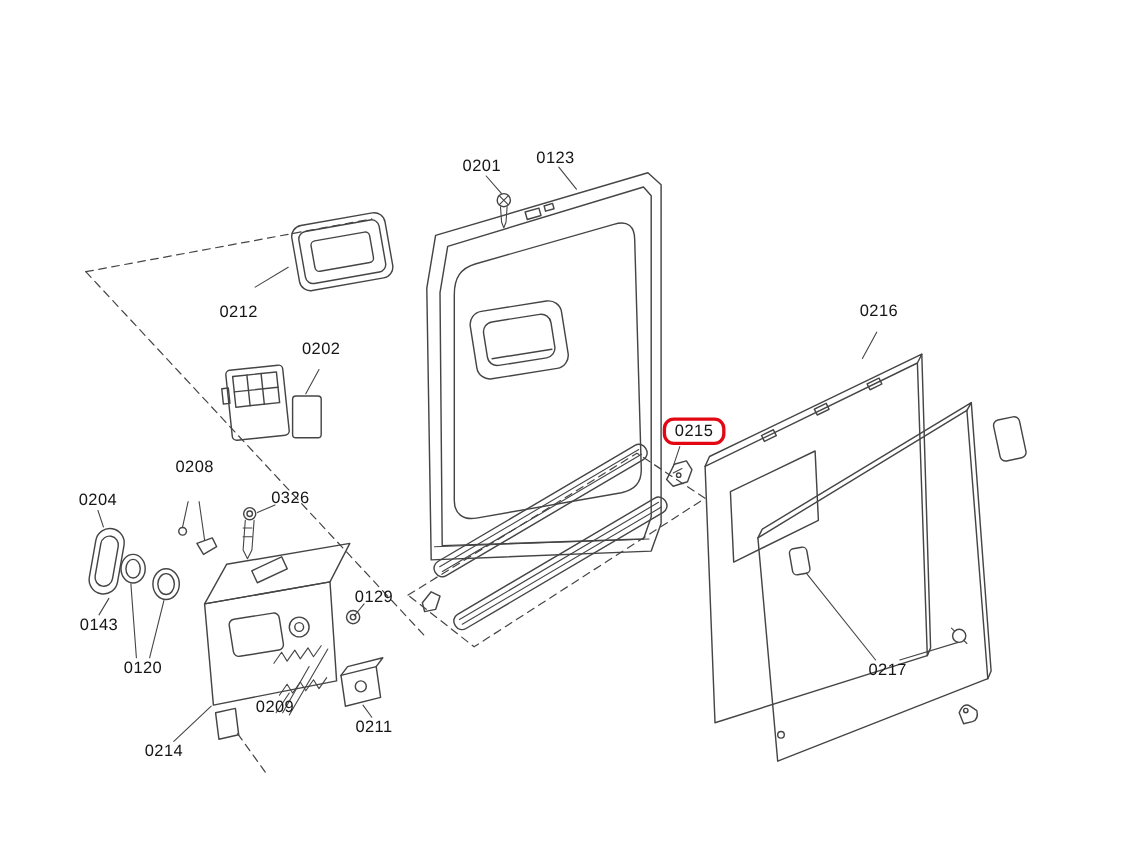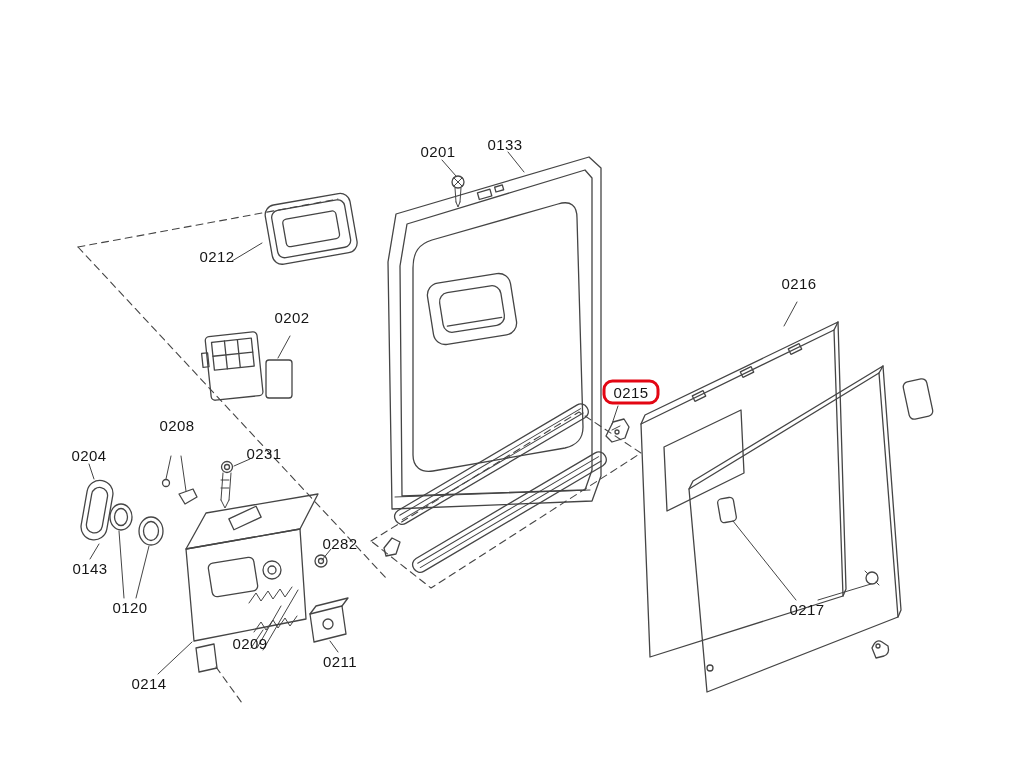--- a/index.html
+++ b/index.html
@@ -195,7 +195,7 @@
   </svg>
 
   <div class="label" style="left:438px;top:151px">0201</div>
-  <div class="label" style="left:505px;top:144px">0133</div>
+  <div class="label" style="left:505px;top:144px">0123</div>
   <div class="label" style="left:217px;top:256px">0212</div>
   <div class="label" style="left:292px;top:317px">0202</div>
   <div class="label" style="left:799px;top:283px">0216</div>

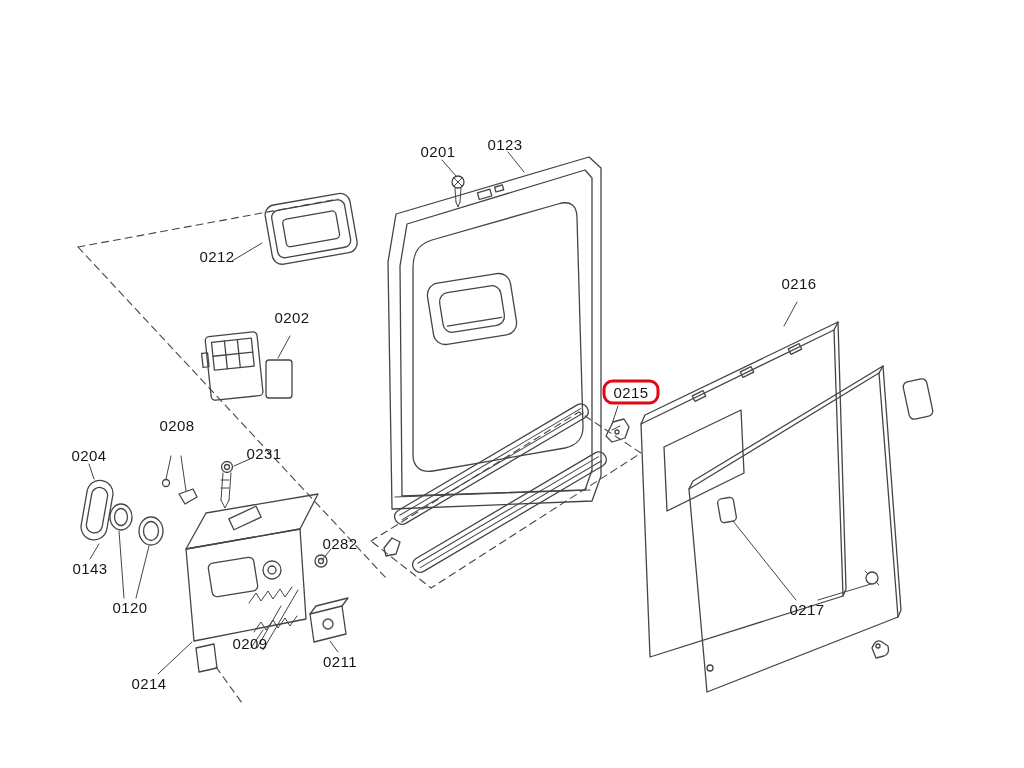--- a/index.html
+++ b/index.html
@@ -196,7 +196,7 @@
 
   <div class="label" style="left:438px;top:151px">0201</div>
   <div class="label" style="left:505px;top:144px">0123</div>
-  <div class="label" style="left:217px;top:256px">0212</div>
+  <div class="label" style="left:217px;top:284px">0212</div>
   <div class="label" style="left:292px;top:317px">0202</div>
   <div class="label" style="left:799px;top:283px">0216</div>
   <div class="label selected" style="left:631px;top:392px">0215</div>

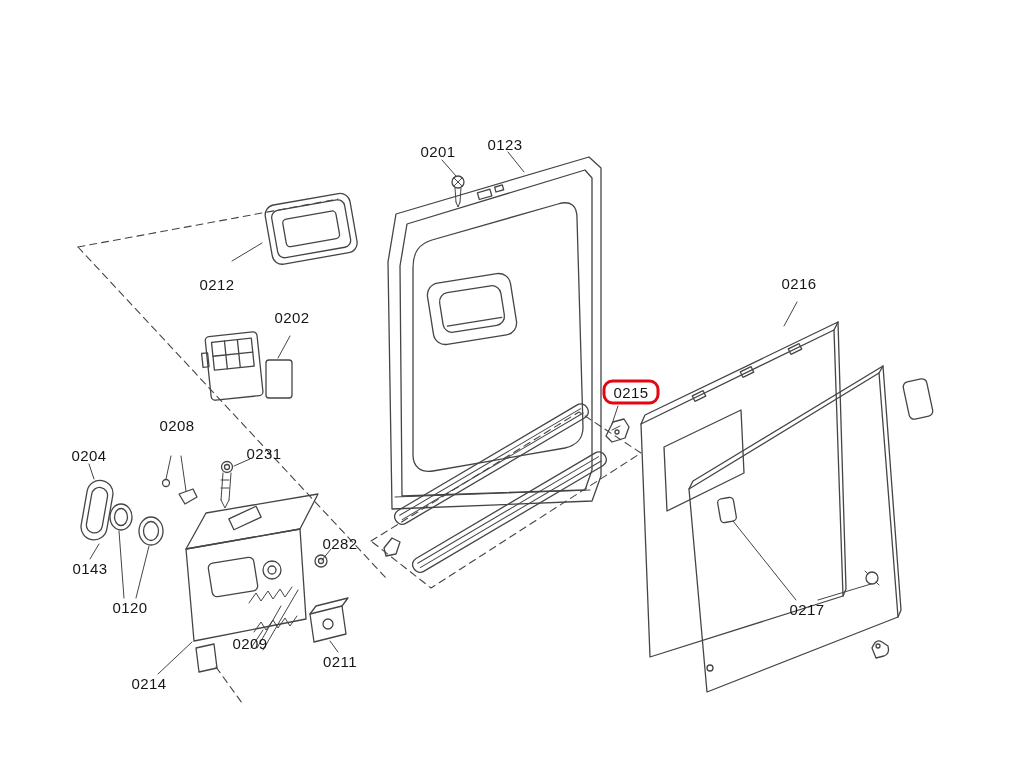--- a/index.html
+++ b/index.html
@@ -202,7 +202,7 @@
   <div class="label selected" style="left:631px;top:392px">0215</div>
   <div class="label" style="left:89px;top:455px">0204</div>
   <div class="label" style="left:177px;top:425px">0208</div>
-  <div class="label" style="left:264px;top:453px">0231</div>
+  <div class="label" style="left:264px;top:453px">0326</div>
   <div class="label" style="left:90px;top:568px">0143</div>
   <div class="label" style="left:130px;top:607px">0120</div>
   <div class="label" style="left:340px;top:543px">0282</div>

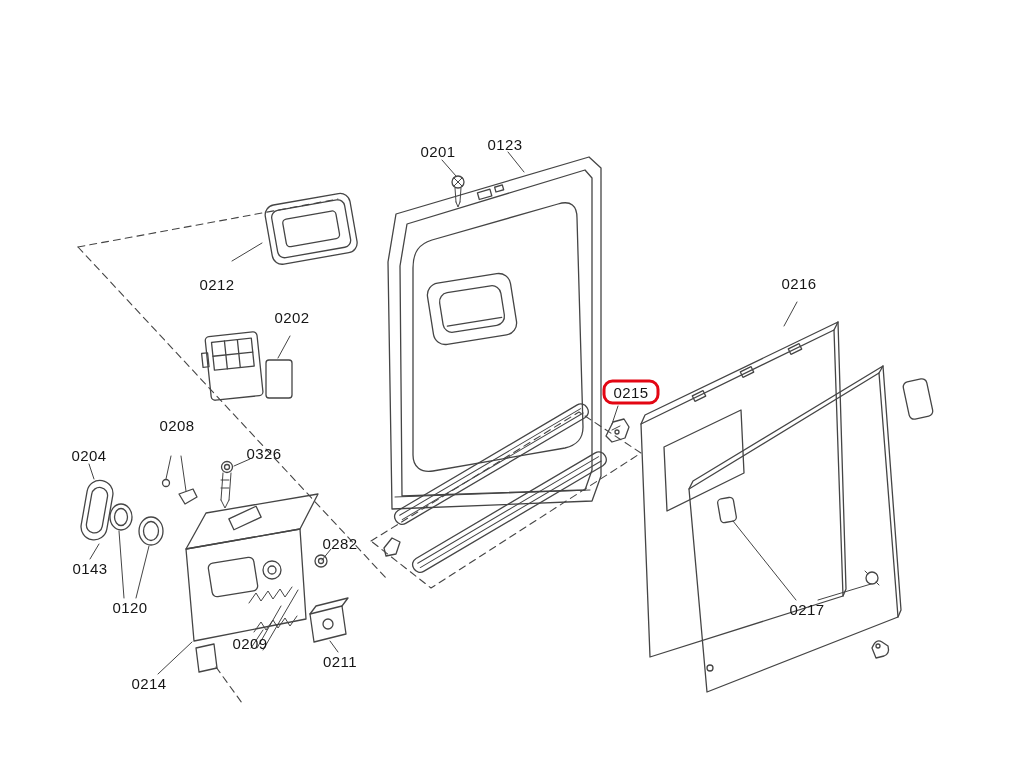--- a/index.html
+++ b/index.html
@@ -205,7 +205,7 @@
   <div class="label" style="left:264px;top:453px">0326</div>
   <div class="label" style="left:90px;top:568px">0143</div>
   <div class="label" style="left:130px;top:607px">0120</div>
-  <div class="label" style="left:340px;top:543px">0282</div>
+  <div class="label" style="left:340px;top:543px">0129</div>
   <div class="label" style="left:149px;top:683px">0214</div>
   <div class="label" style="left:250px;top:643px">0209</div>
   <div class="label" style="left:340px;top:661px">0211</div>

